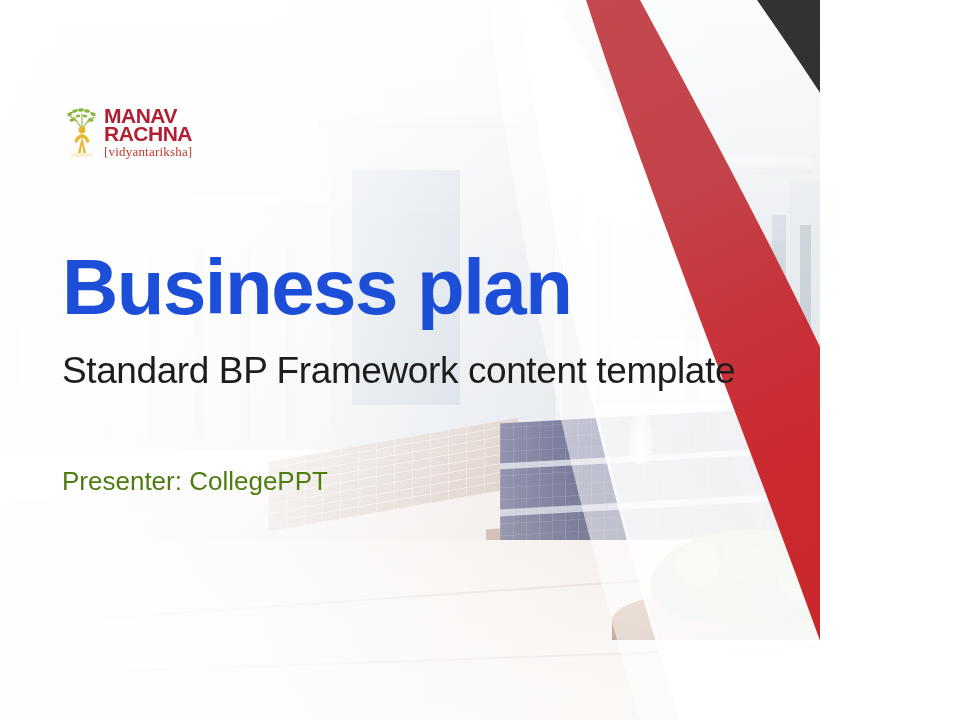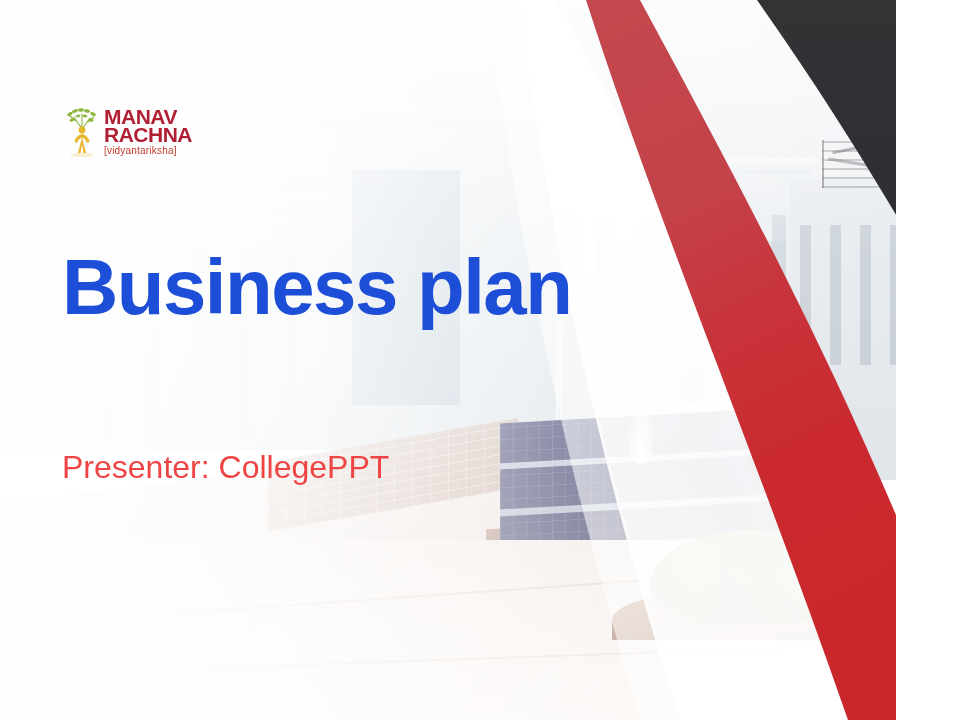--- a/index.html
+++ b/index.html
@@ -14,7 +14,7 @@
 
   #slide {
     position: relative;
-    width: 896px;
+    width: 820px;
     height: 720px;
     overflow: hidden;
     background: #ffffff;

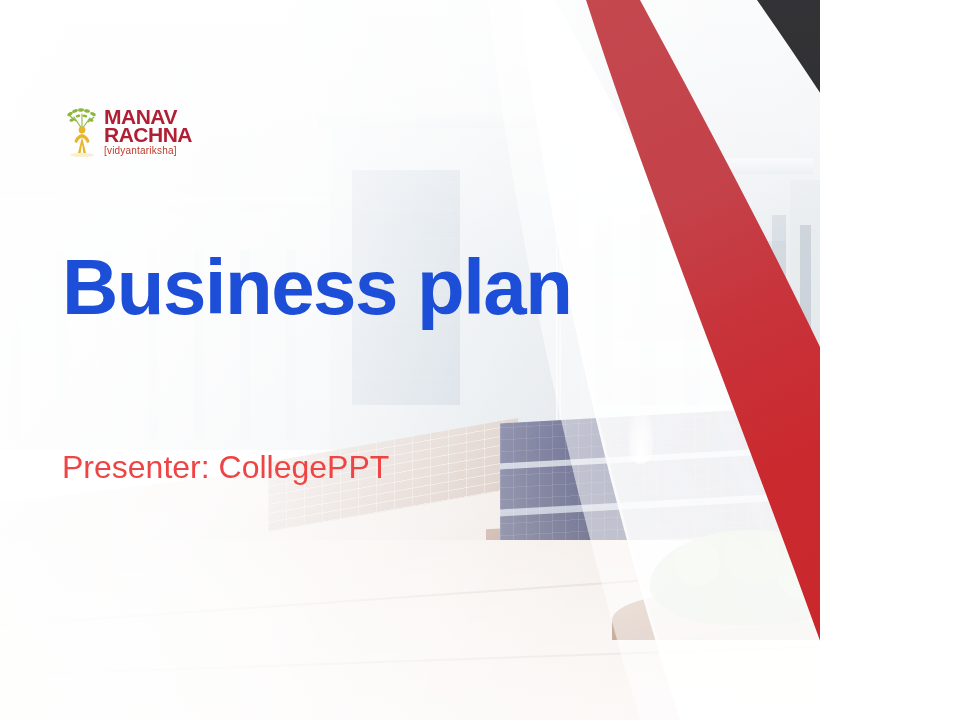--- a/index.html
+++ b/index.html
@@ -262,8 +262,8 @@
   .logo-name-2 { display:block; margin-top: -3px; }
   .logo-tagline {
     display: block;
-    font-family: Liberation Sans, sans-serif;
-    font-size: 10px;
+    font-family: Liberation Serif, serif;
+    font-size: 13px;
     letter-spacing: .2px;
     color: #c0392b;
     margin-top: 1px;

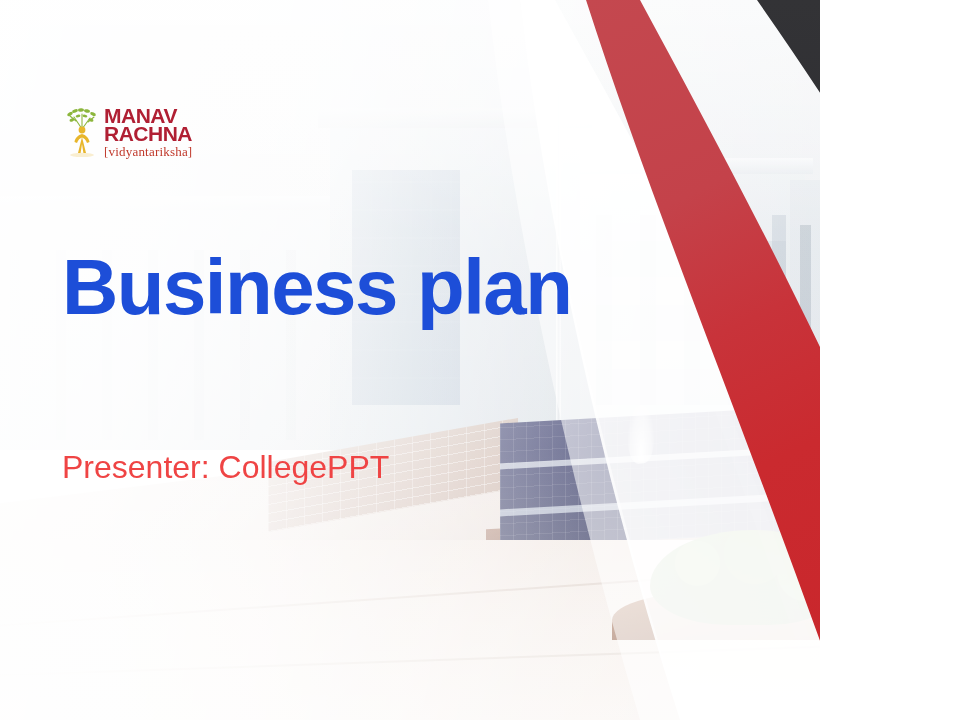--- a/index.html
+++ b/index.html
@@ -441,6 +441,7 @@
   </div>
 
   <h1 class="title">Business plan</h1>
+  <h2 class="subtitle">Standard BP Framework content template</h2>
 
   <div class="meta">
     <div>Presenter: CollegePPT</div>

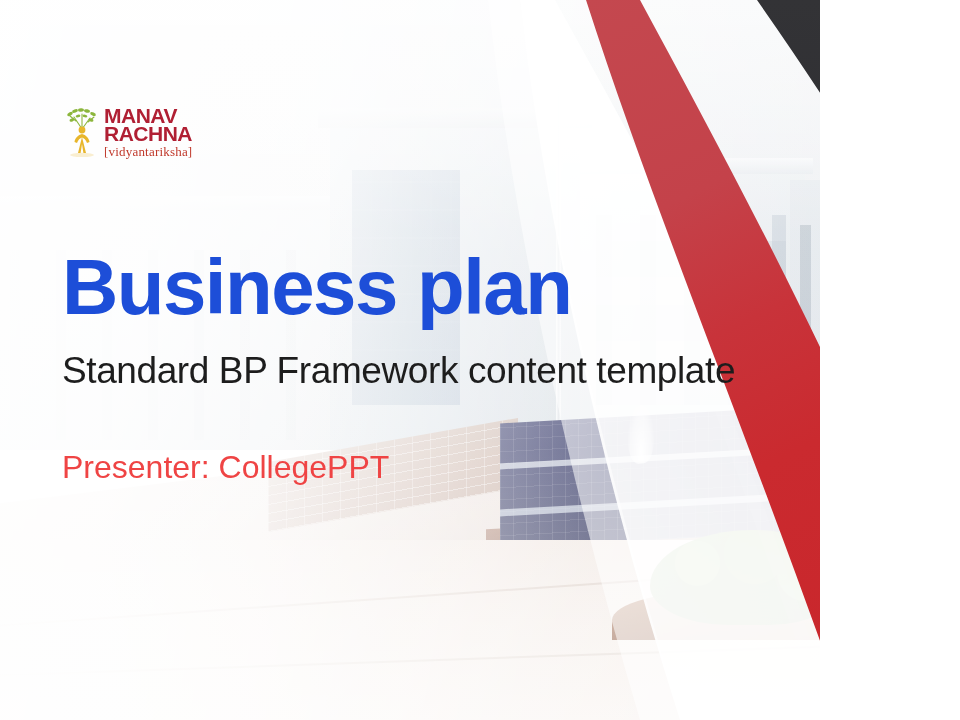--- a/index.html
+++ b/index.html
@@ -297,11 +297,11 @@
   }
   .meta {
     position: absolute;
-    left: 62px; top: 446px;
-    font-family: "Liberation Sans", sans-serif;
-    font-size: 32px;
+    left: 62px; top: 464px;
+    font-family: "Liberation Sans", sans-serif;
+    font-size: 26px;
     line-height: 1.36;
-    color: #ef4444;
+    color: #4d7c0f;
   }
   .meta div { white-space: nowrap; }
 

